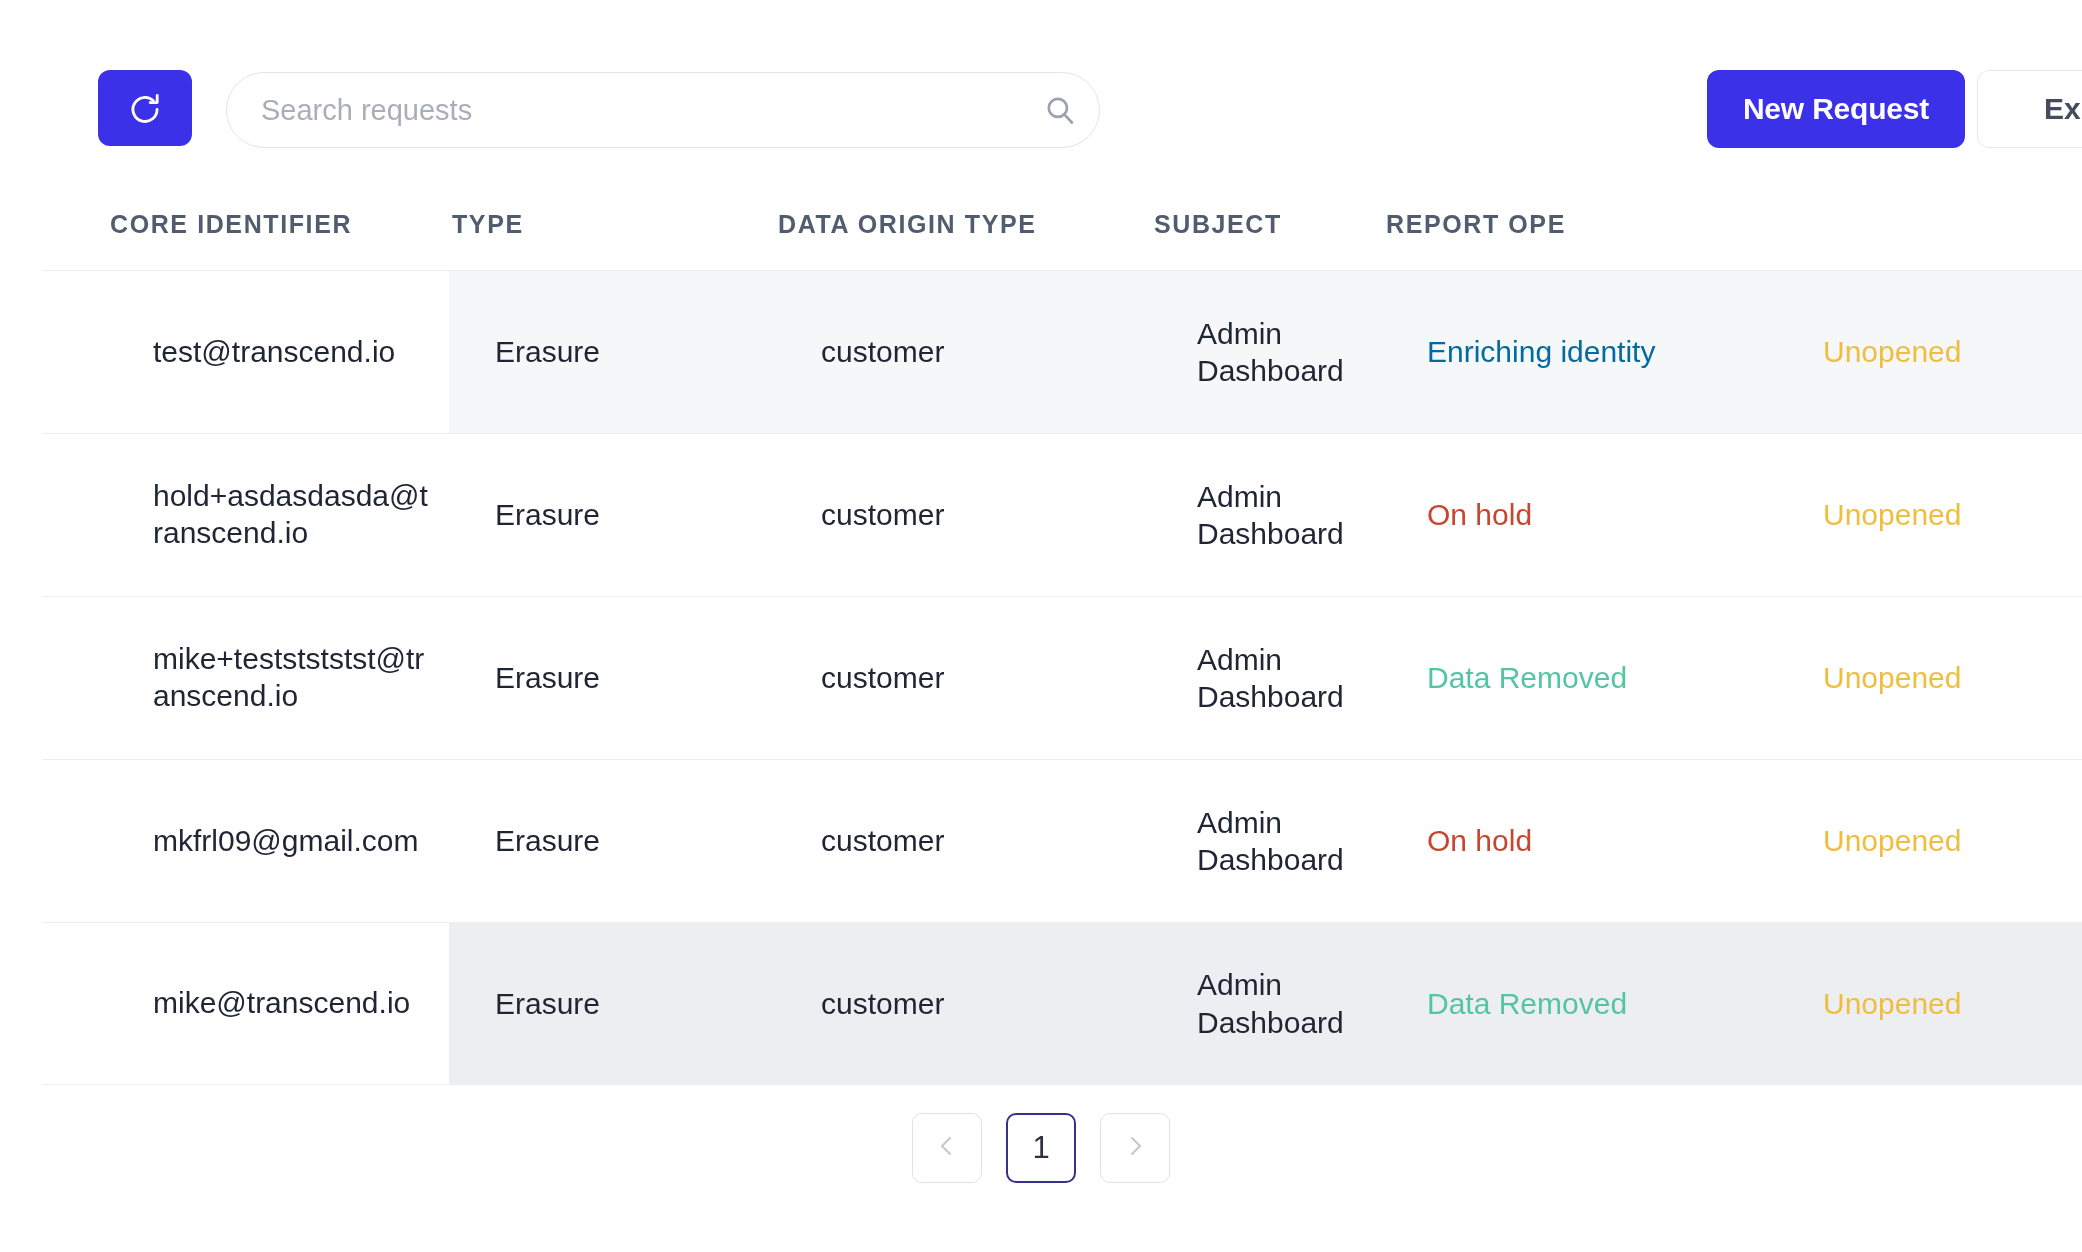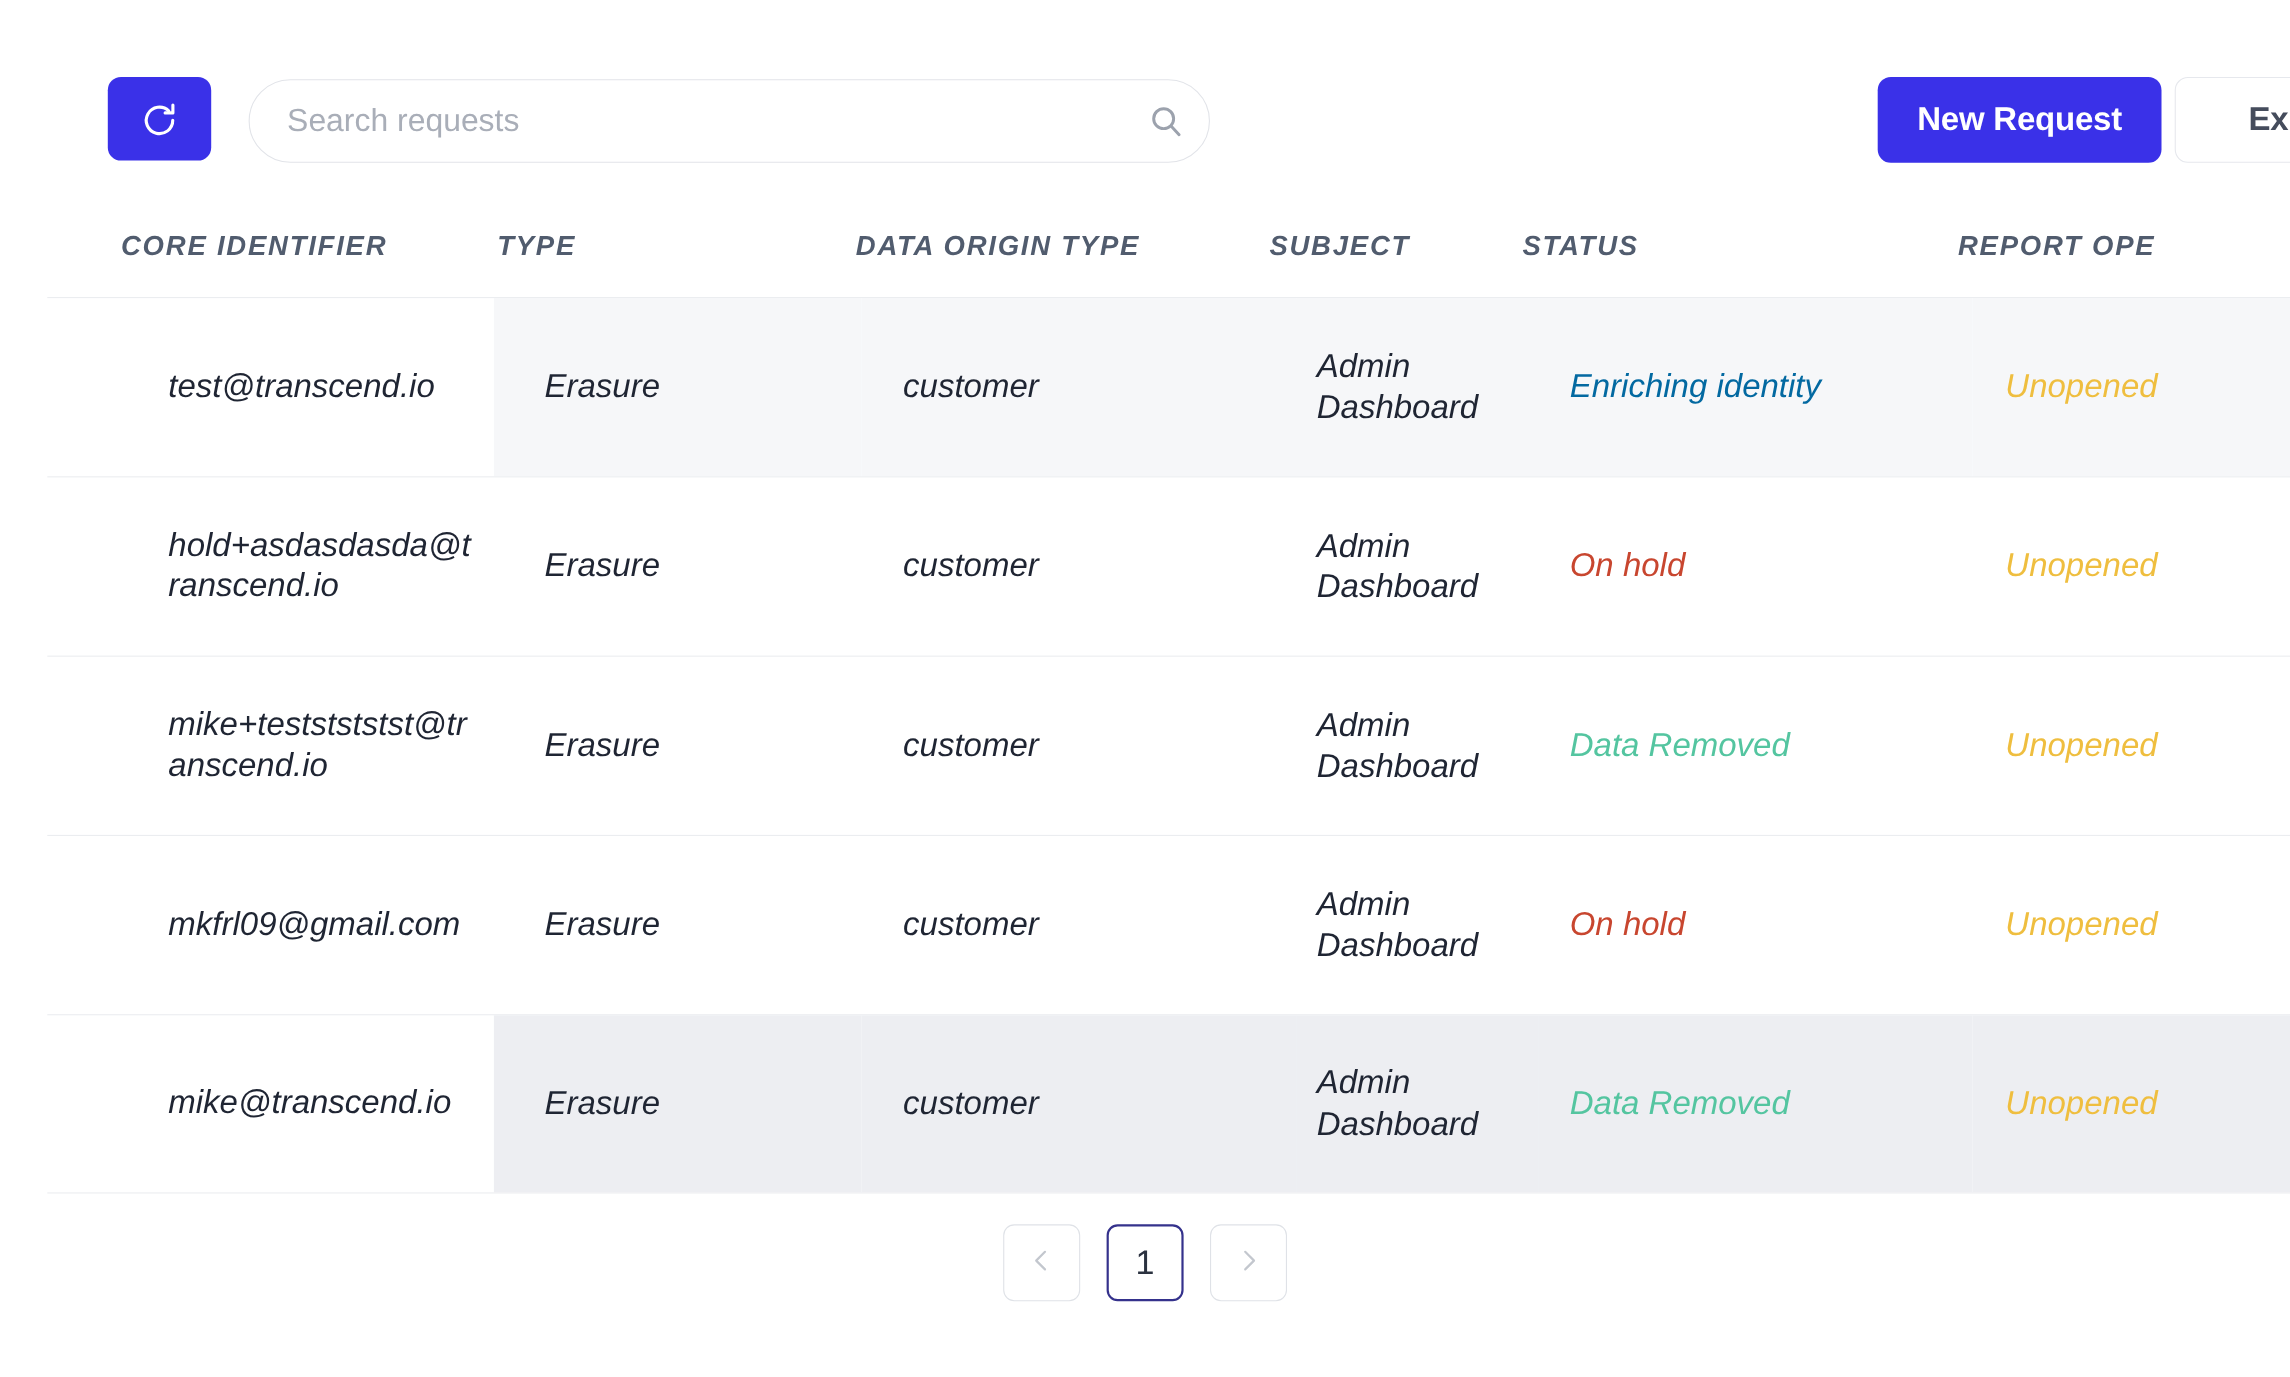--- a/index.html
+++ b/index.html
@@ -79,7 +79,6 @@
   .table {
     position: absolute; left: 0; top: 178px;
     width: 2082px;
-    font-style: italic;
   }
   .trow {
     position: relative;

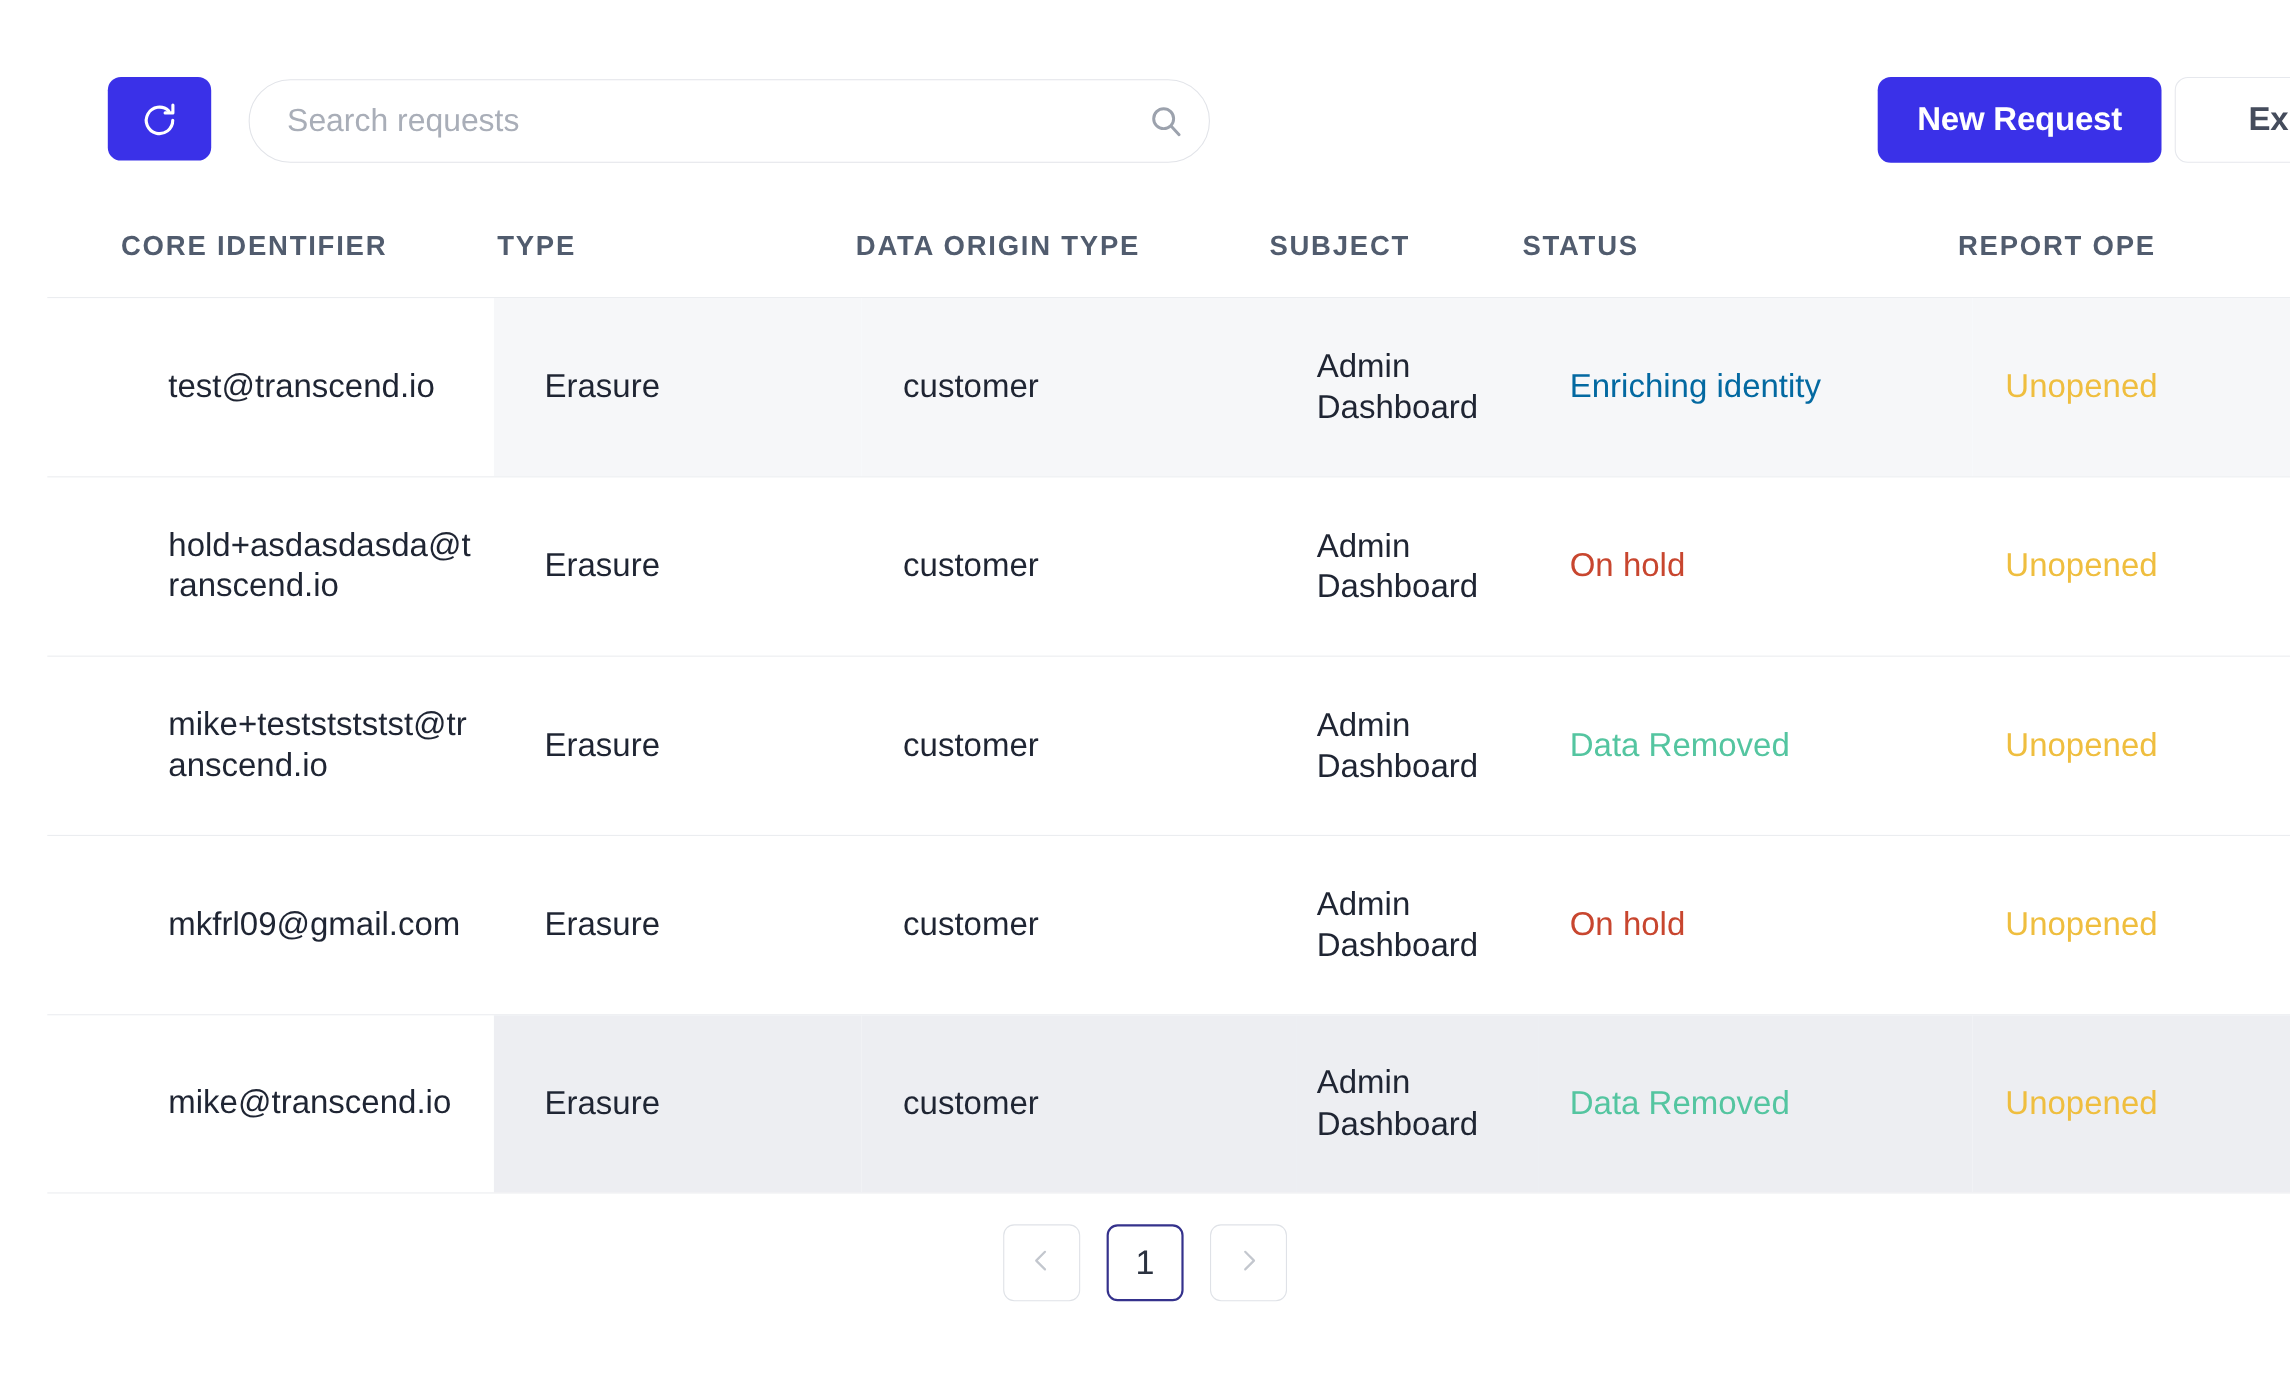--- a/index.html
+++ b/index.html
@@ -185,7 +185,6 @@
         <div class="cell c-type">TYPE</div>
         <div class="cell c-subj">DATA ORIGIN TYPE</div>
         <div class="cell c-origin">SUBJECT</div>
-        <div class="cell c-status">STATUS</div>
         <div class="cell c-report">REPORT OPE</div>
       </div>
     </div>

